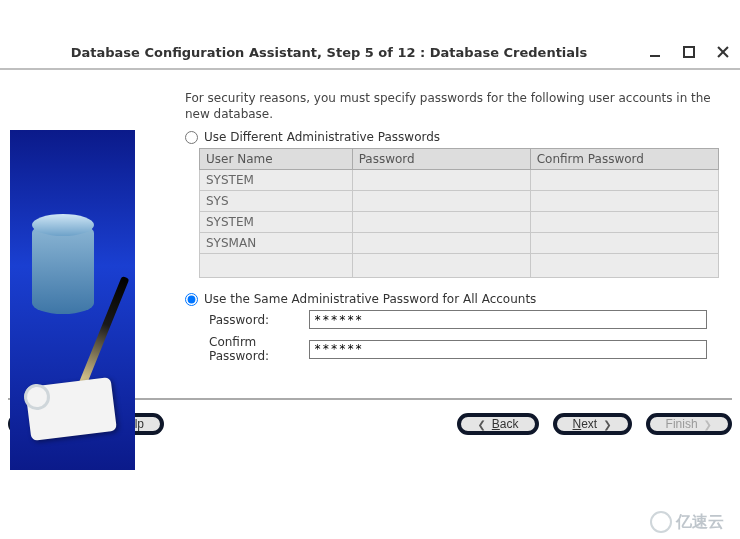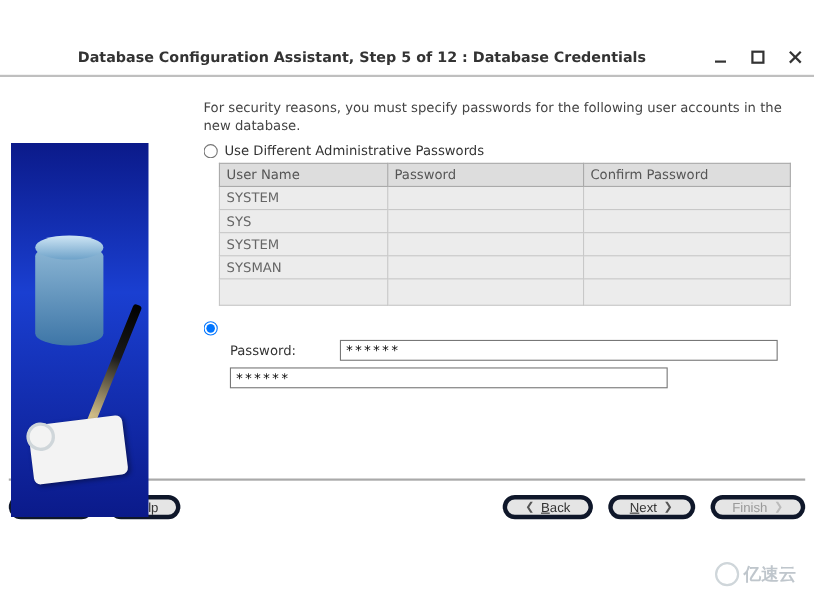--- a/index.html
+++ b/index.html
@@ -40,7 +40,7 @@
   .content {
     display: flex;
     padding: 20px 10px 0 10px;
-    height: 365px;
+    height: 328px;
     background: #fff;
   }
   .left-image {

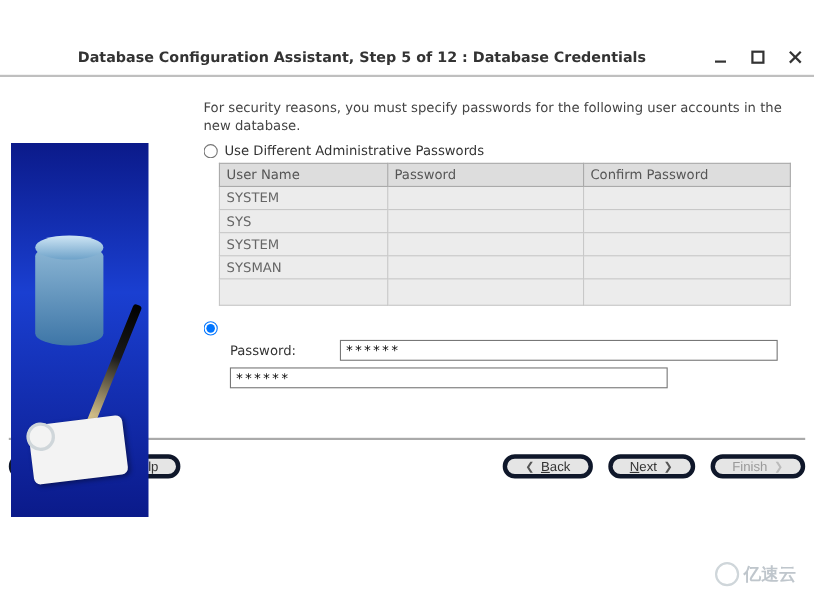--- a/index.html
+++ b/index.html
@@ -207,6 +207,7 @@
 
     <div class="radio-row" style="margin-top:14px;">
       <input type="radio" name="pwmode" checked="" style="">
+      <span class="radio-label">Use the Same Administrative Password for All Accounts</span>
     </div>
 
     <div class="field-row">

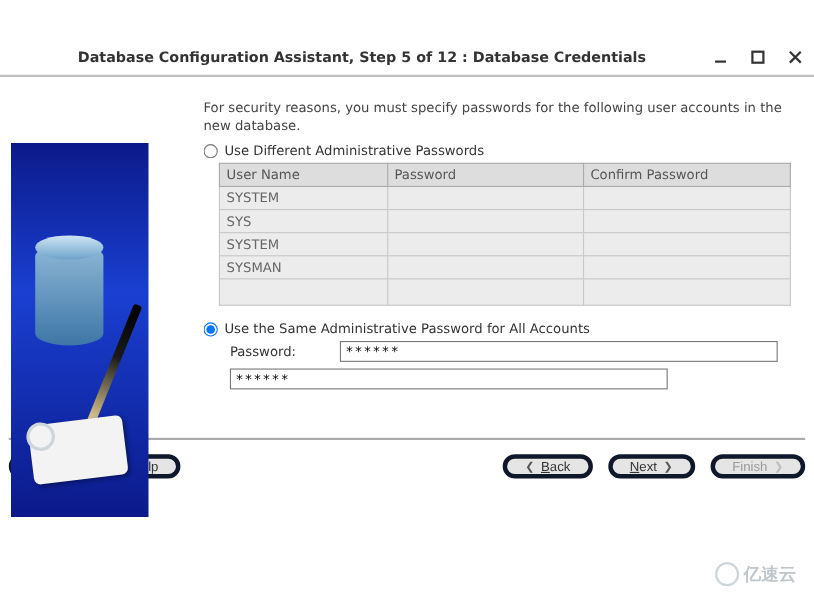--- a/index.html
+++ b/index.html
@@ -215,6 +215,7 @@
       <input class="field-input" type="text" value="******" style="">
     </div>
     <div class="field-row">
+      <div class="field-label" style="width:100px">Confirm Password:</div>
       <input class="field-input" type="text" value="******" style="">
     </div>
   </div>

